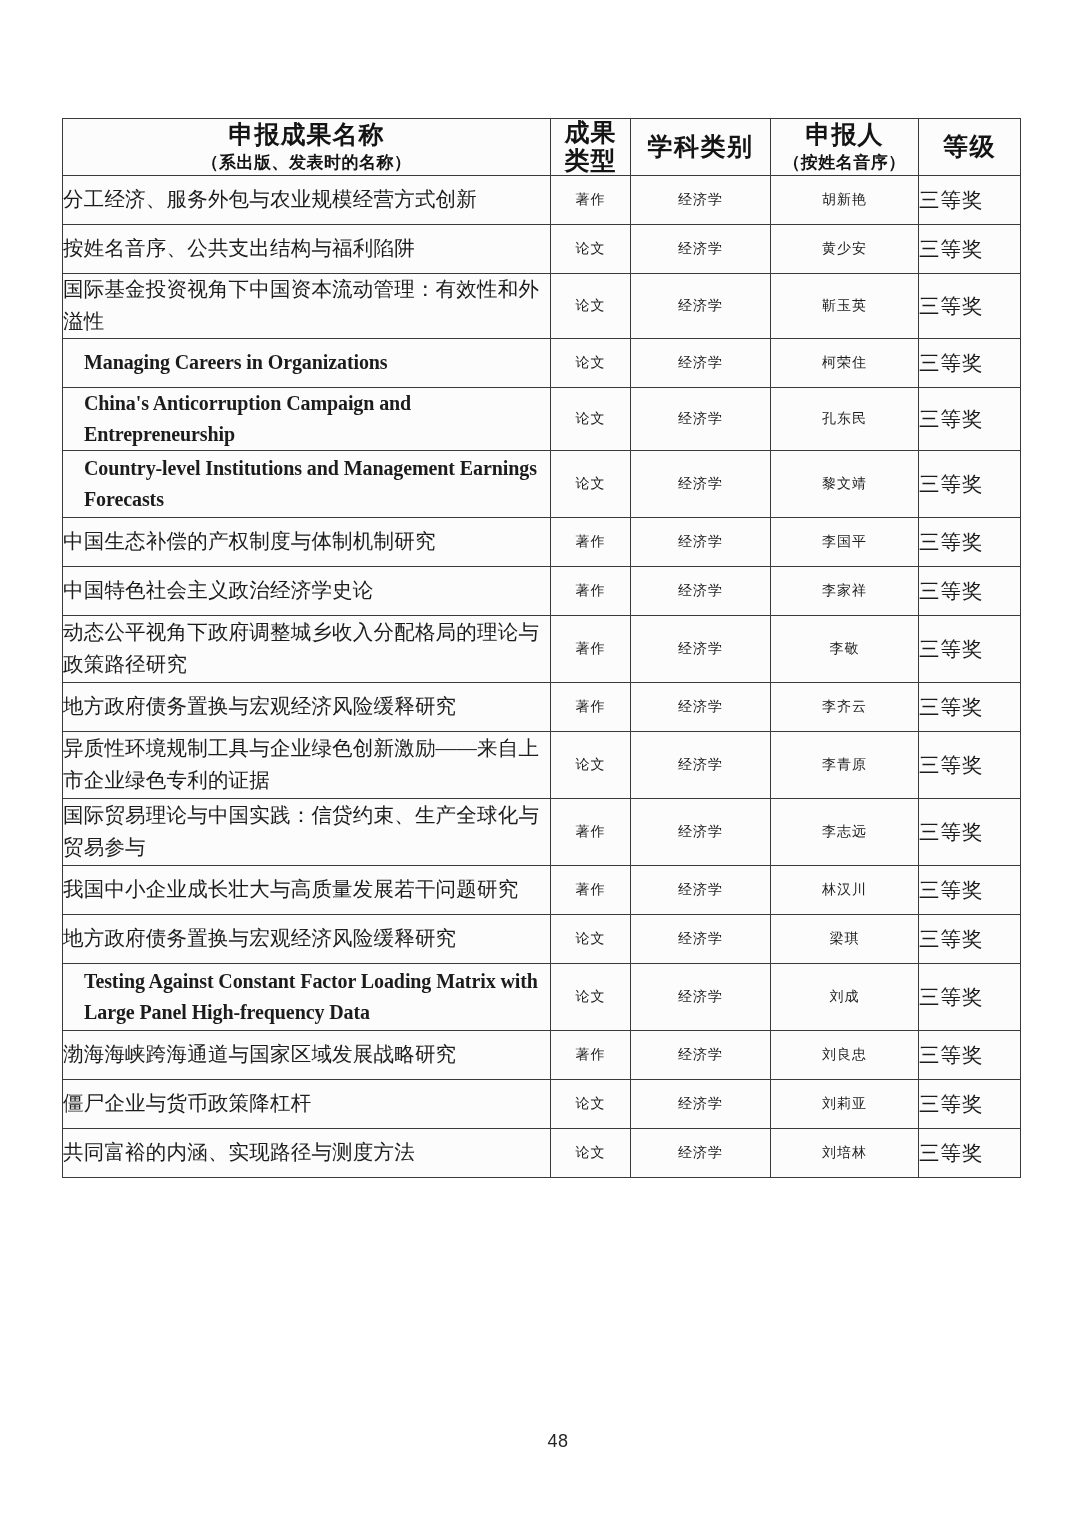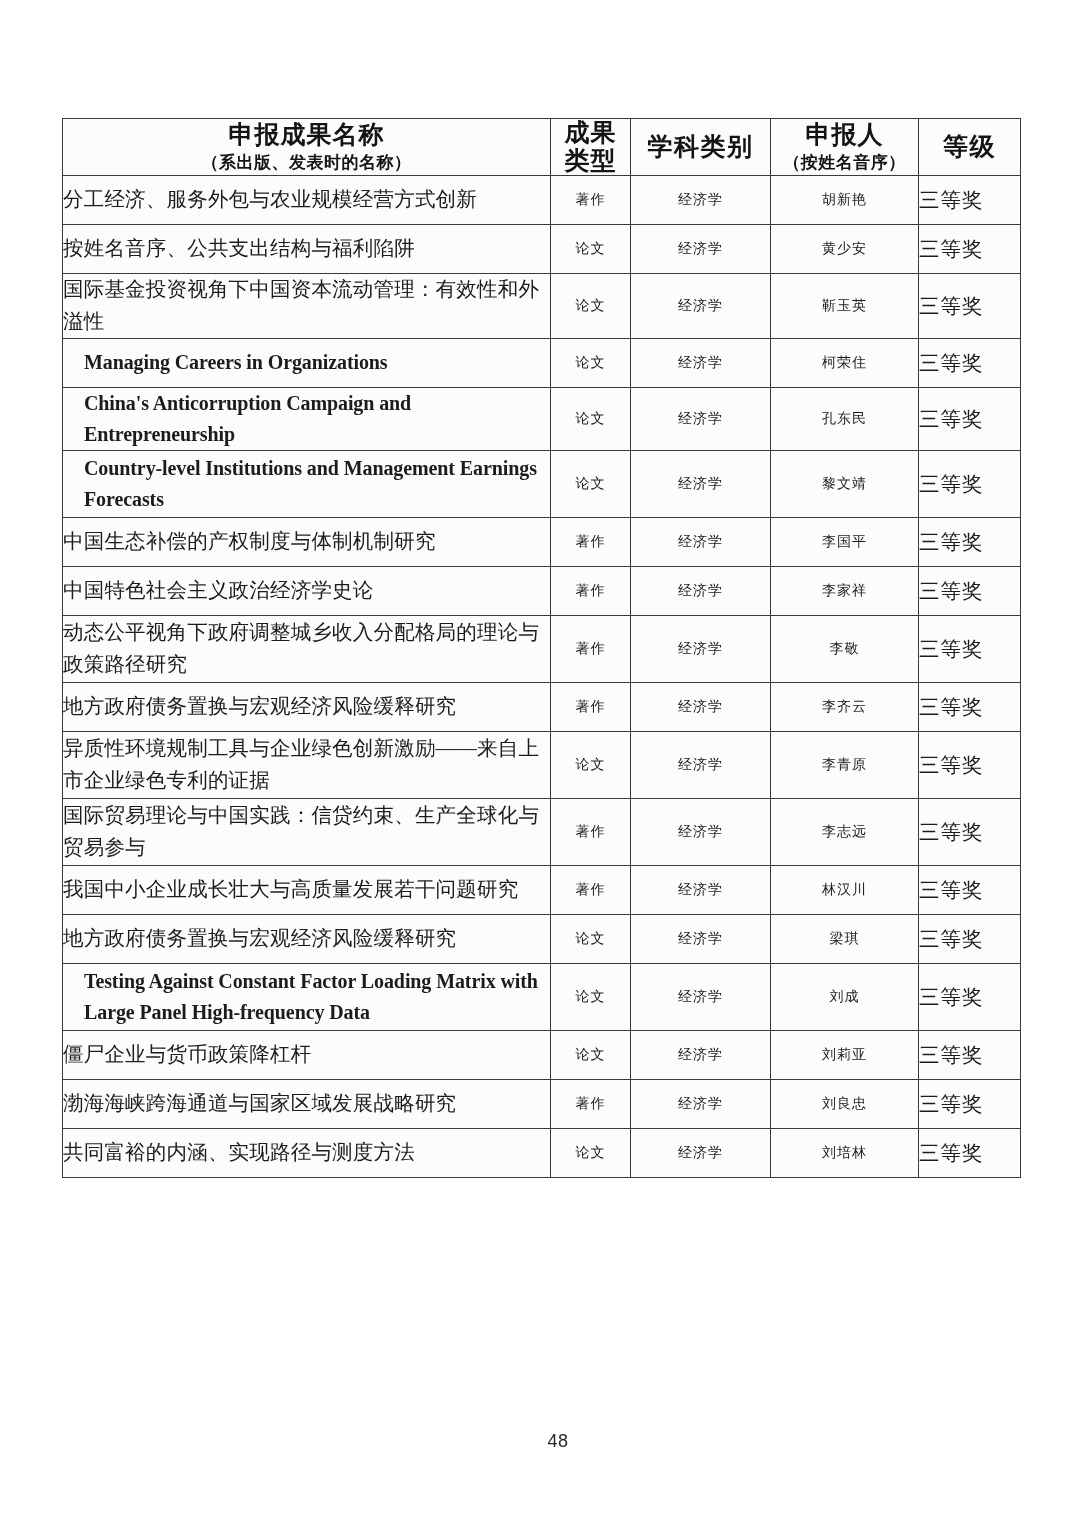--- a/index.html
+++ b/index.html
@@ -258,17 +258,17 @@
           <td class="level-cell">三等奖</td>
         </tr>
         <tr class="r-1line">
+          <td class="title-cell">渤海海峡跨海通道与国家区域发展战略研究</td>
+          <td class="center-cell">著作</td>
+          <td class="center-cell">经济学</td>
+          <td class="center-cell">刘良忠</td>
+          <td class="level-cell">三等奖</td>
+        </tr>
+        <tr class="r-1line">
           <td class="title-cell">僵尸企业与货币政策降杠杆</td>
           <td class="center-cell">论文</td>
           <td class="center-cell">经济学</td>
           <td class="center-cell">刘莉亚</td>
-          <td class="level-cell">三等奖</td>
-        </tr>
-        <tr class="r-1line">
-          <td class="title-cell">渤海海峡跨海通道与国家区域发展战略研究</td>
-          <td class="center-cell">著作</td>
-          <td class="center-cell">经济学</td>
-          <td class="center-cell">刘良忠</td>
           <td class="level-cell">三等奖</td>
         </tr>
         <tr class="r-1line">

